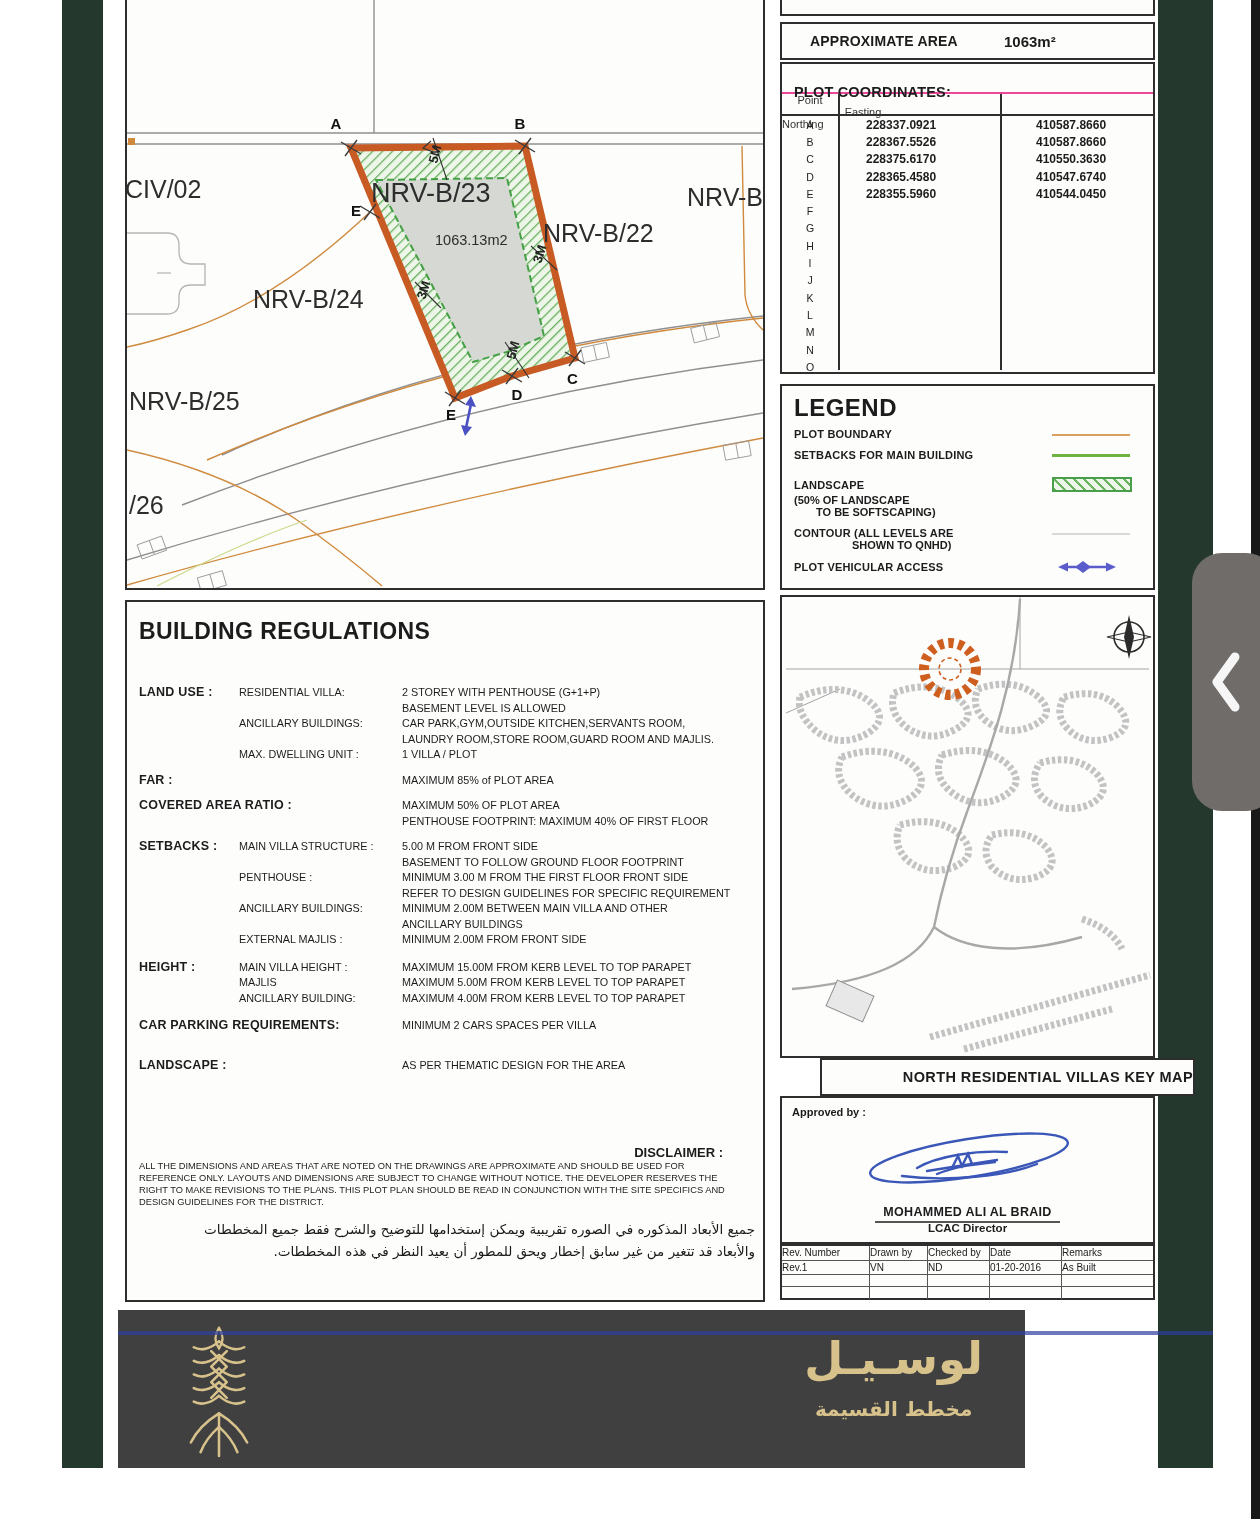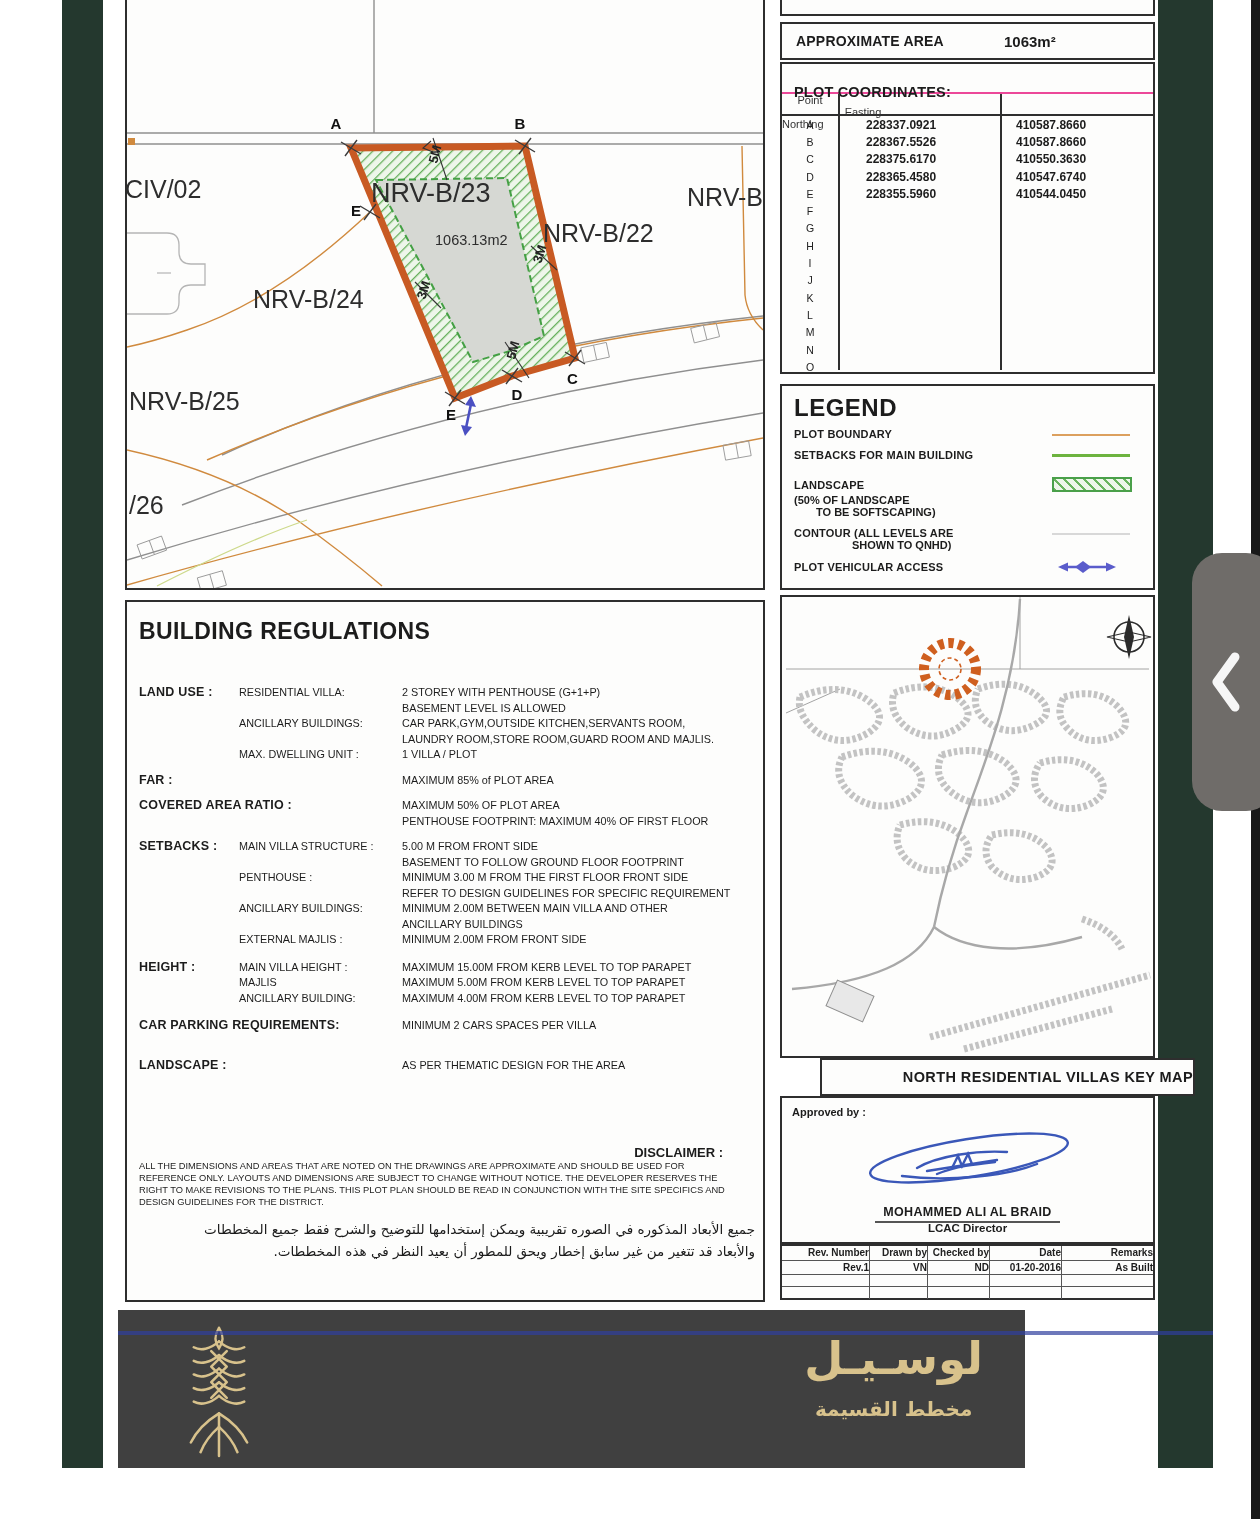--- a/index.html
+++ b/index.html
@@ -28,7 +28,7 @@
   
   .sliver-box { left:780px; top:-22px; width:375px; height:38px; }
   .area-box { left:780px; top:22px; width:375px; height:38px; display:flex; align-items:center; }
-  .area-box .lbl { font-size:14px; font-weight:700; padding-left:14px; letter-spacing:.2px; }
+  .area-box .lbl { font-size:14px; font-weight:700; padding-left:28px; letter-spacing:.2px; }
   .area-box .val { font-size:15px; font-weight:700; position:absolute; left:222px; }
 
   .coords-box { left:780px; top:62px; width:375px; height:312px; }

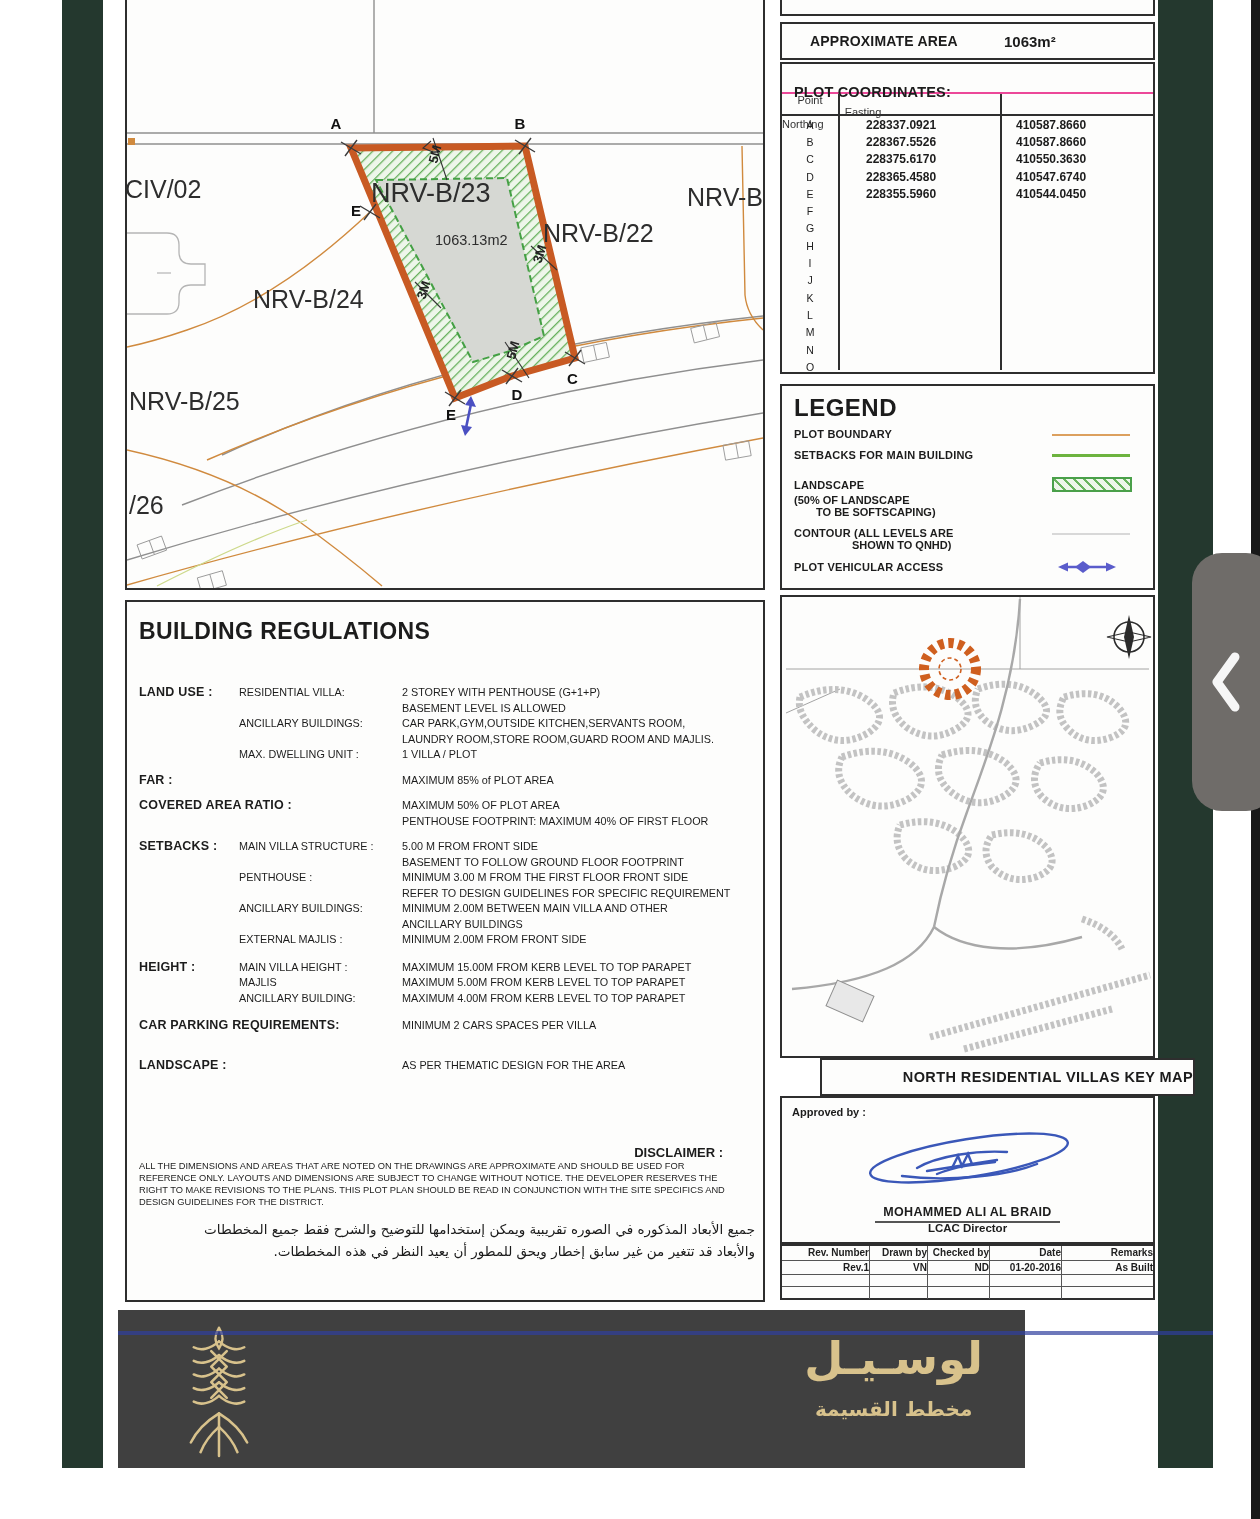--- a/index.html
+++ b/index.html
@@ -41,7 +41,7 @@
   .crow { display:flex; height:17.3px; align-items:center; }
   .cp { width:56px; text-align:center; font-size:10.5px; color:#222; }
   .ce { width:162px; font-size:12px; font-weight:700; padding-left:28px; }
-  .cn { flex:1; font-size:12px; font-weight:700; padding-left:16px; }
+  .cn { flex:1; font-size:12px; font-weight:700; padding-left:36px; }
 
   .legend-box { left:780px; top:384px; width:375px; height:206px; padding:8px 12px 0 12px; }
   .legend-title { font-size:24px; font-weight:800; letter-spacing:.5px; }

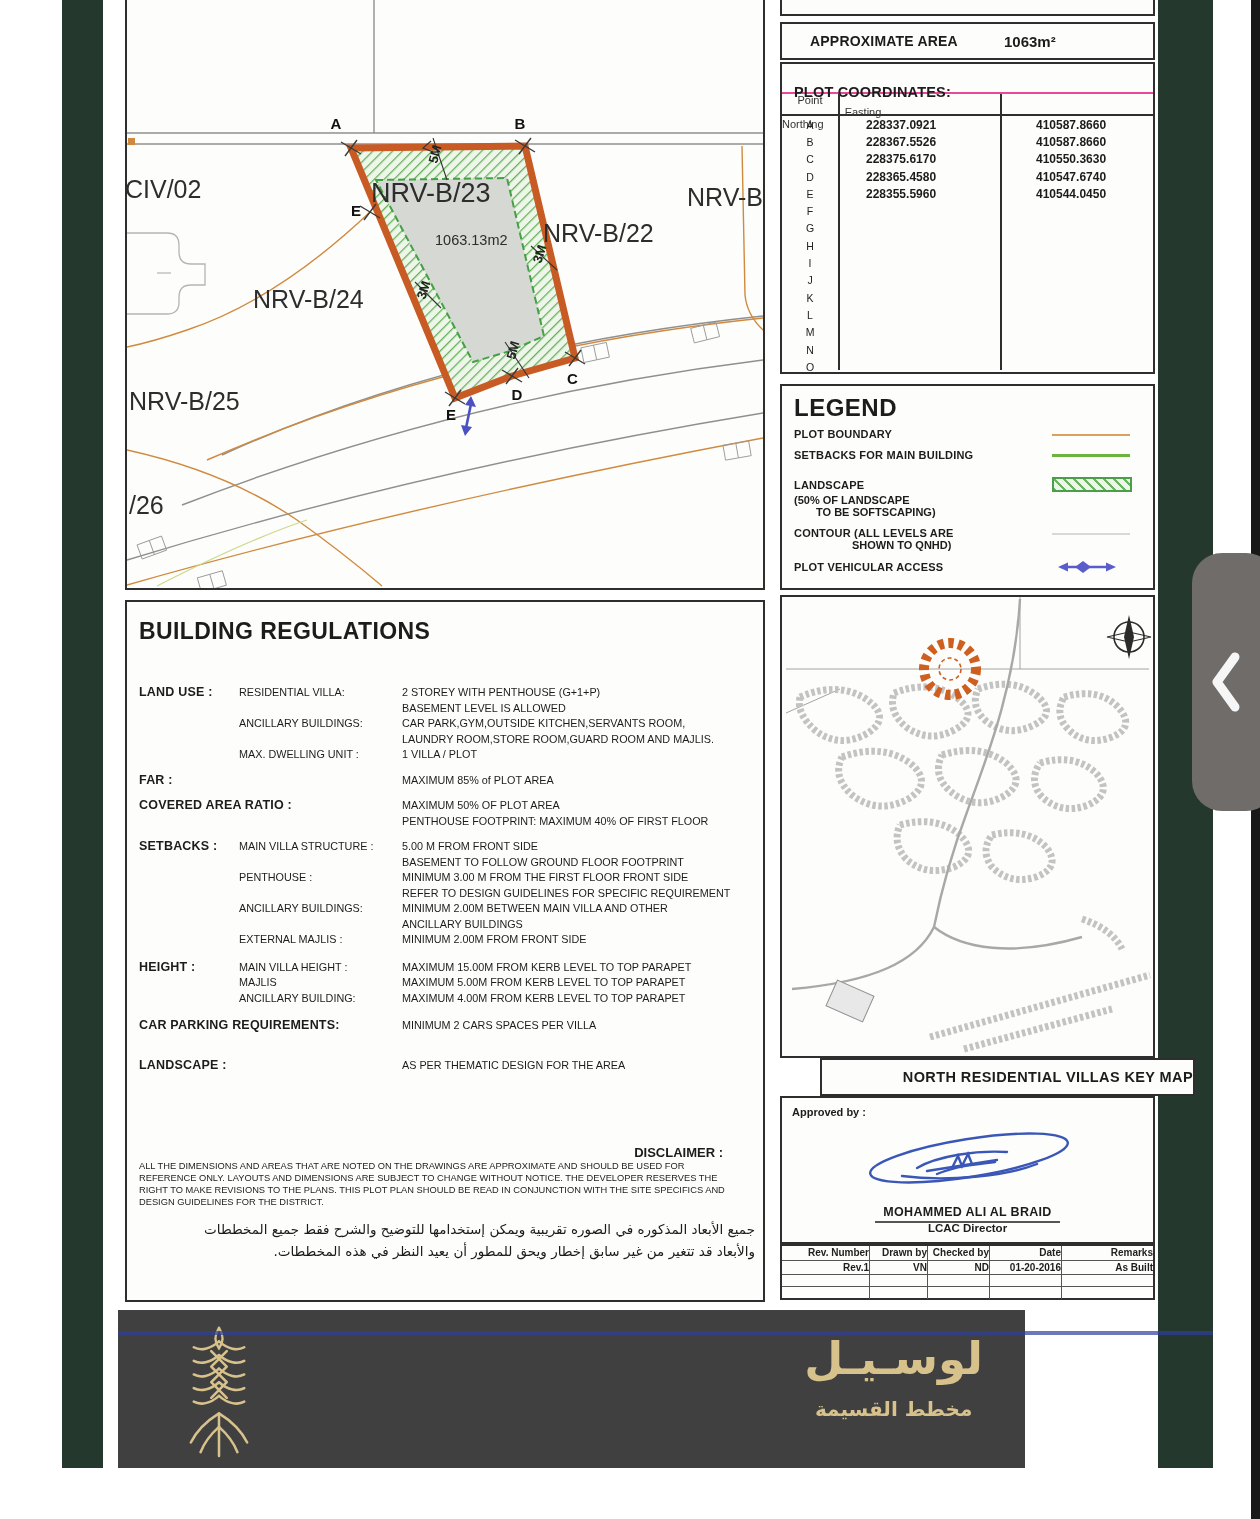--- a/index.html
+++ b/index.html
@@ -66,7 +66,7 @@
   .rev-box { left:780px; top:1244px; width:375px; height:56px; font-size:10px; }
   .rev-row { display:flex; border-bottom:1px solid #555; }
   .rev-row:last-child { border-bottom:none; }
-  .rev-row > div { border-right:1px solid #555; padding-top:1px; text-align:right; font-weight:700; overflow:hidden; white-space:nowrap; }
+  .rev-row > div { border-right:1px solid #555; padding-top:1px; text-align:left; font-weight:400; overflow:hidden; white-space:nowrap; }
   .rev-row > div:last-child { border-right:none; }
   .rv1{width:88px;} .rv2{width:58px;} .rv3{width:62px;} .rv4{width:72px;} .rv5{flex:1;}
   .rev-head > div { color:#222; }

